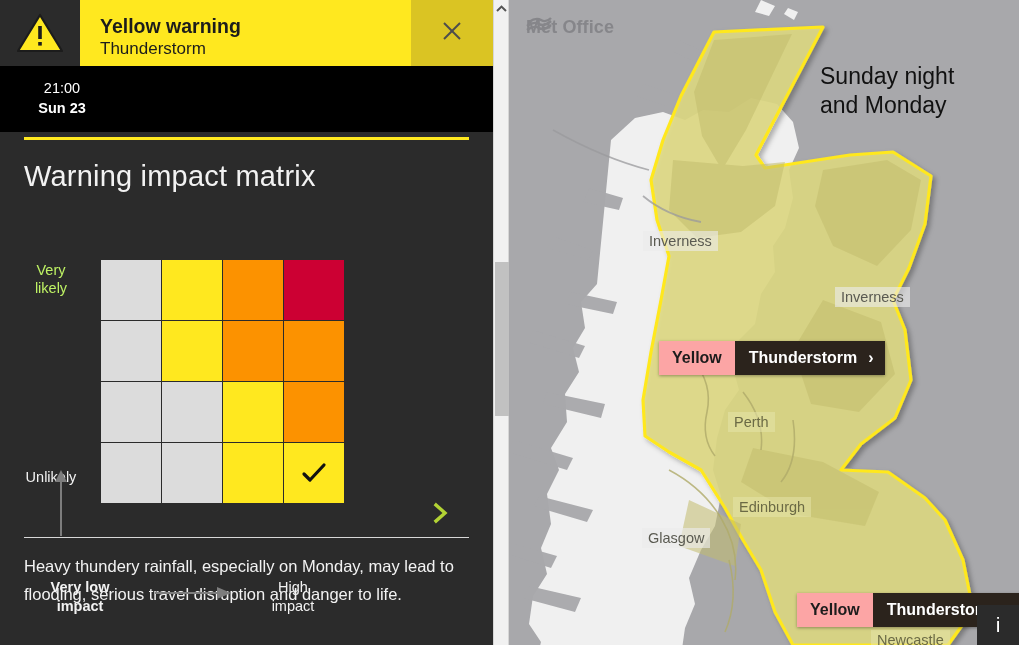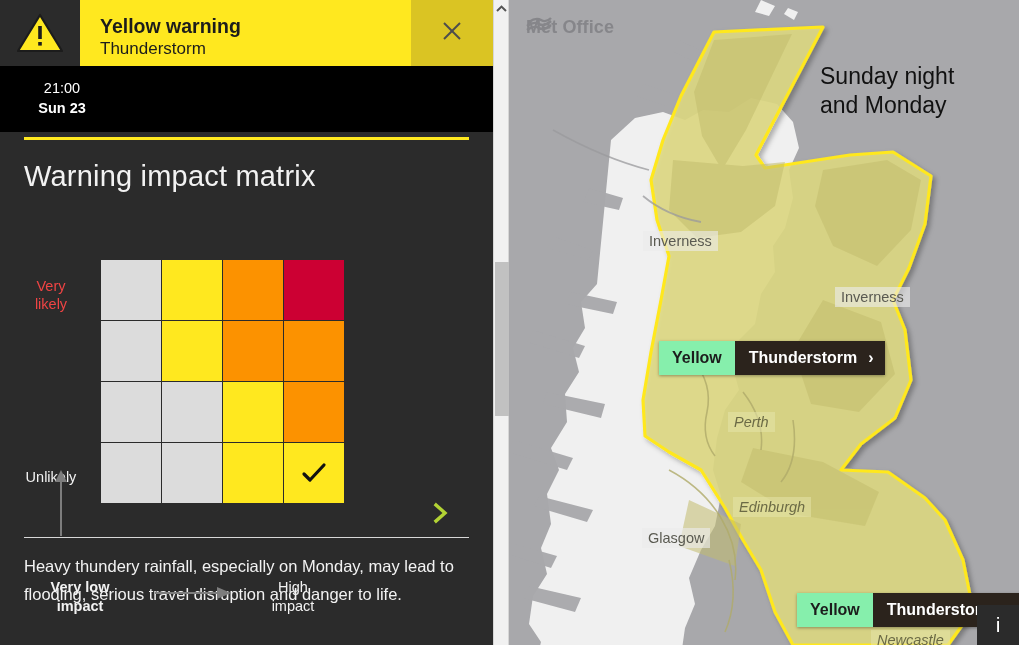--- a/index.html
+++ b/index.html
@@ -78,8 +78,8 @@
     width: 28px; height: 28px;
   }
   .lab-vlikely {
-    position: absolute; left: 10px; top: 84px; width: 82px;
-    text-align: center; color: #ef4444; font-size: 14.5px; line-height: 1.25;
+    position: absolute; left: 10px; top: 68px; width: 82px;
+    text-align: center; color: #bef264; font-size: 14.5px; line-height: 1.25;
   }
   .lab-unlikely {
     position: absolute; left: 10px; top: 275px; width: 82px;

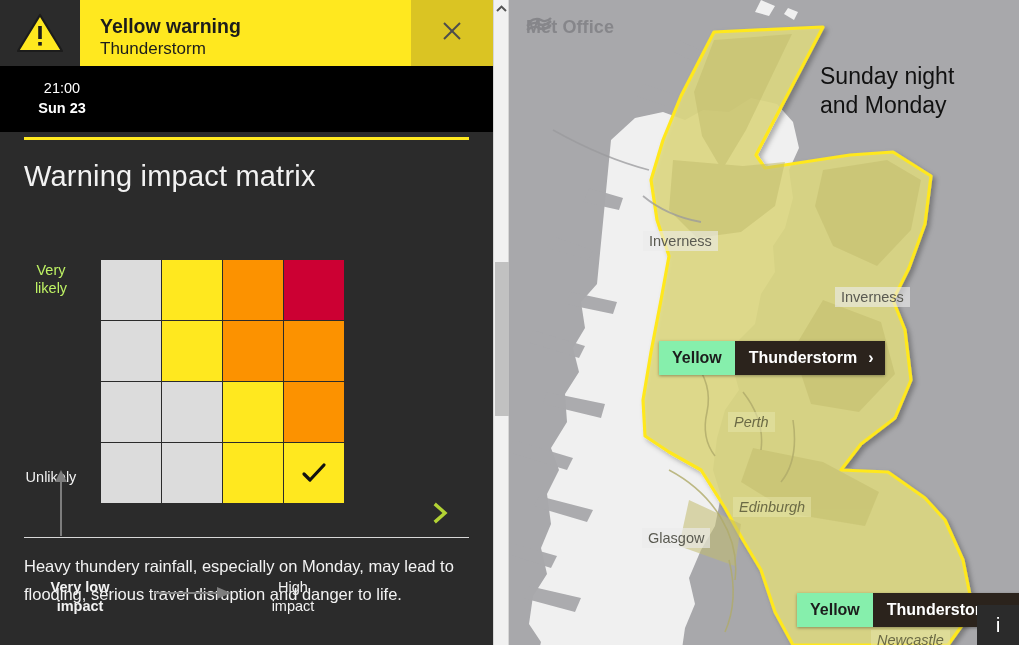--- a/index.html
+++ b/index.html
@@ -152,7 +152,7 @@
     box-shadow: 0 1px 3px rgba(0,0,0,.35); cursor: pointer;
   }
   .pill .sev {
-    background: #86efac; color: #1c1c1c; font-size: 16px; font-weight: bold;
+    background: #fca5a5; color: #1c1c1c; font-size: 16px; font-weight: bold;
     padding: 8px 13px; display: flex; align-items: center;
   }
   .pill .typ {

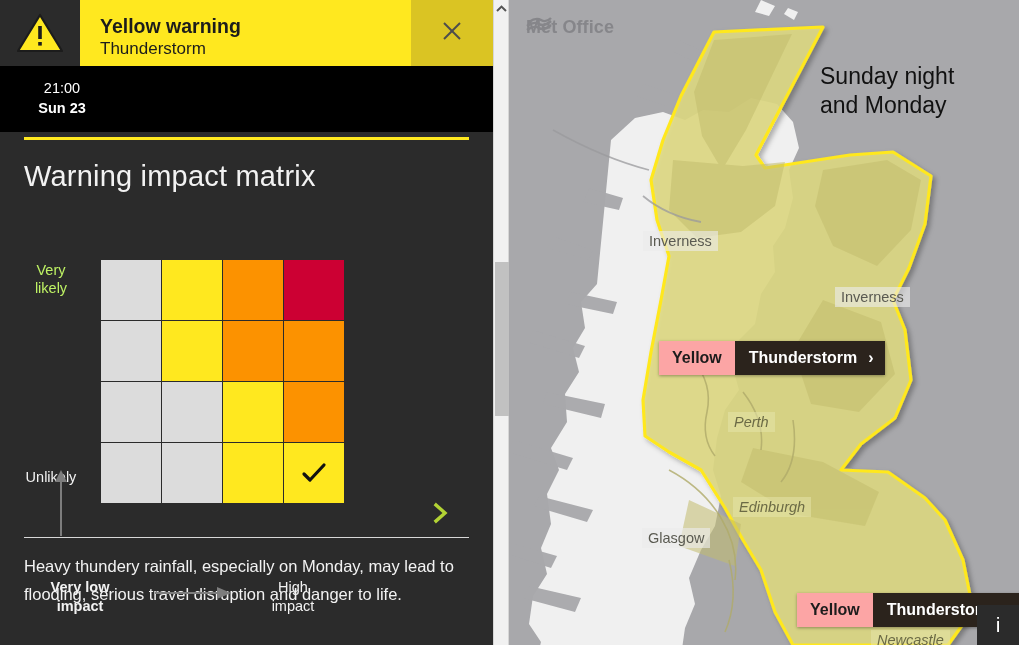--- a/index.html
+++ b/index.html
@@ -145,7 +145,7 @@
     color: #5a5a51; font-size: 14.5px; padding: 2px 6px;
     white-space: nowrap;
   }
-  .city.on-yellow { background: rgba(230,228,170,.55); color: #6b6a45; font-style: italic; }
+  .city.on-yellow { background: rgba(230,228,170,.55); color: #6b6a45; }
 
   .pill {
     position: absolute; display: flex; align-items: stretch;

